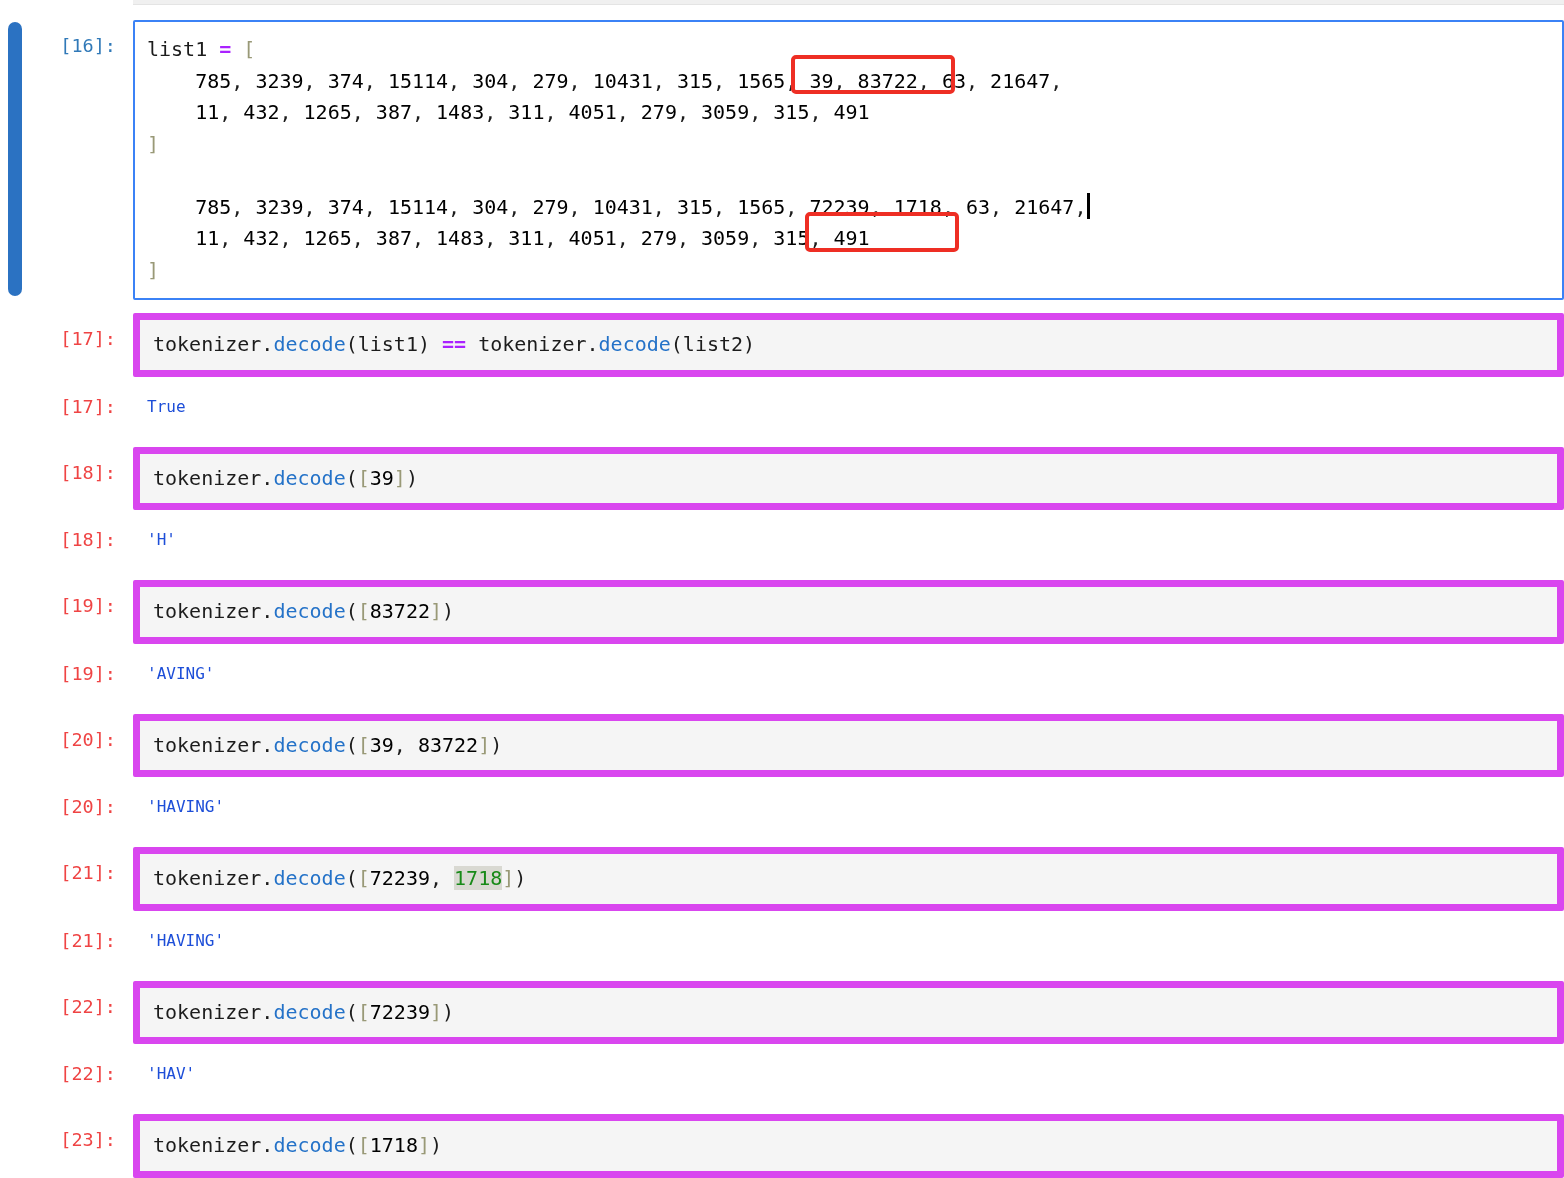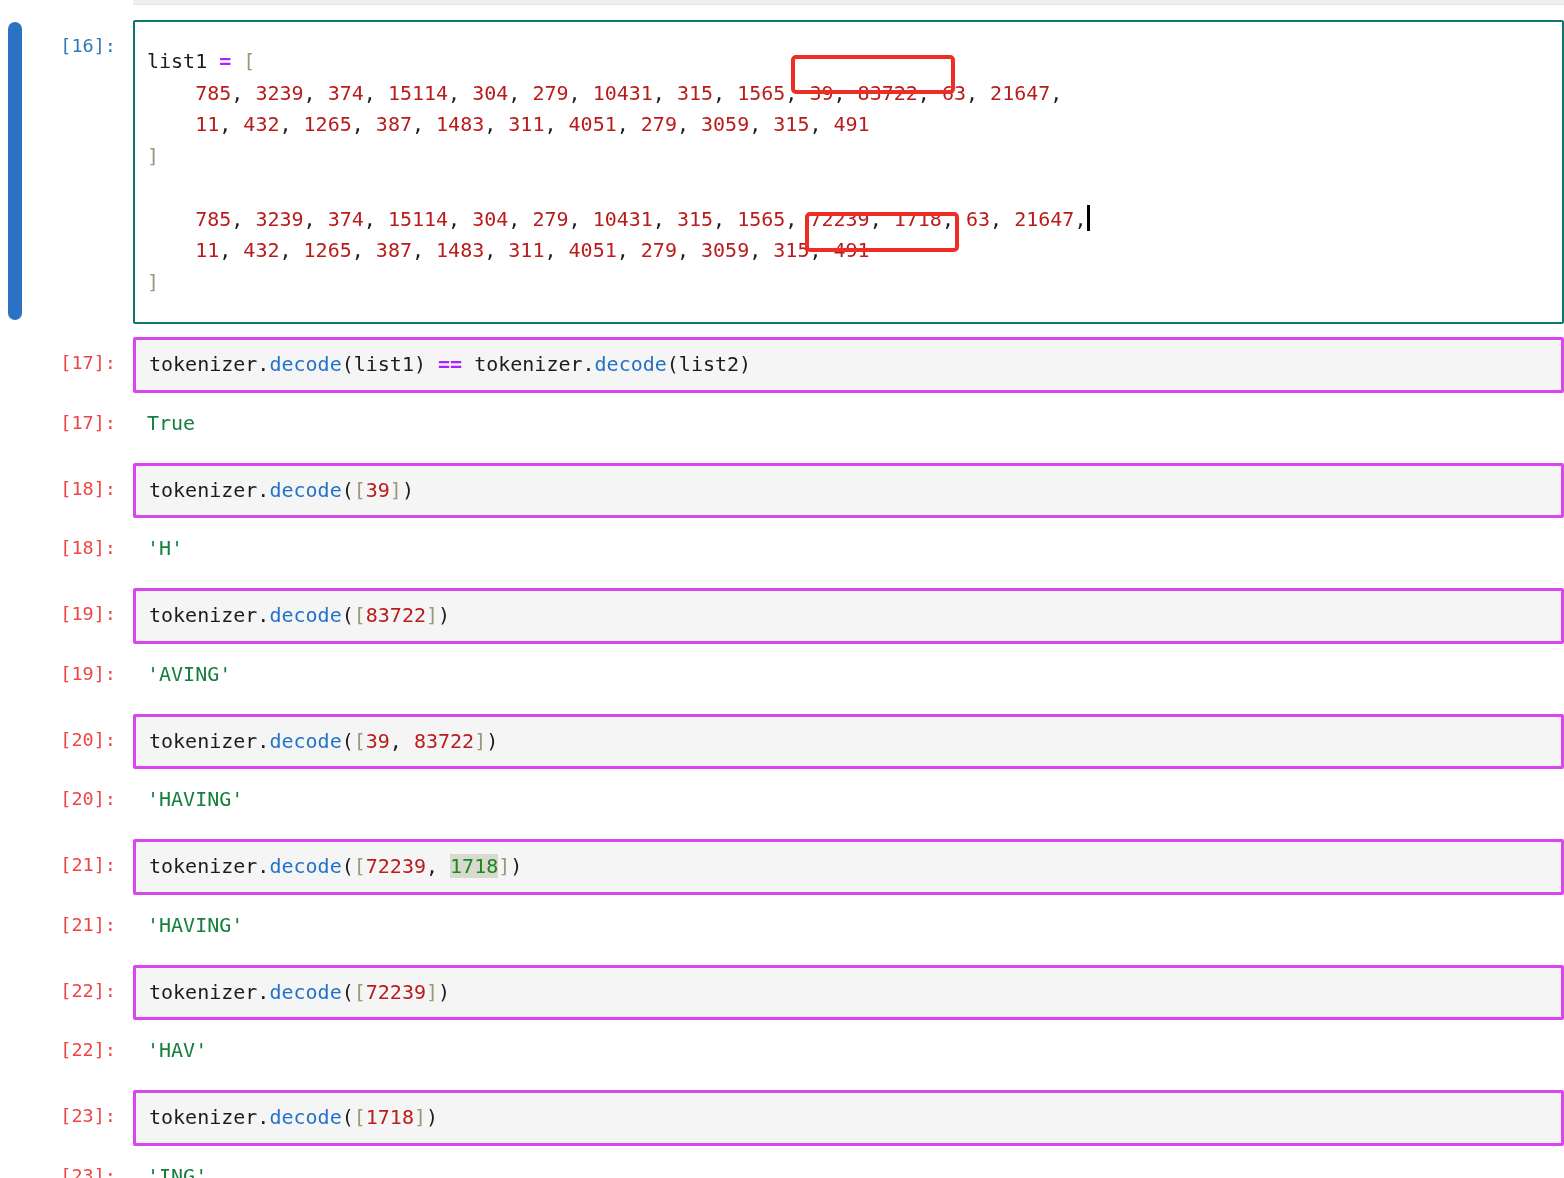--- a/index.html
+++ b/index.html
@@ -58,8 +58,8 @@
   }
   .cell.active .input-area {
     background: #ffffff;
-    border: 2px solid #0f766e;
-    padding: 24px 12px;
+    border: 2px solid #3b82f6;
+    padding: 12px 12px;
   }
   .cell.active { margin-bottom: 13px; }
   .code-line {

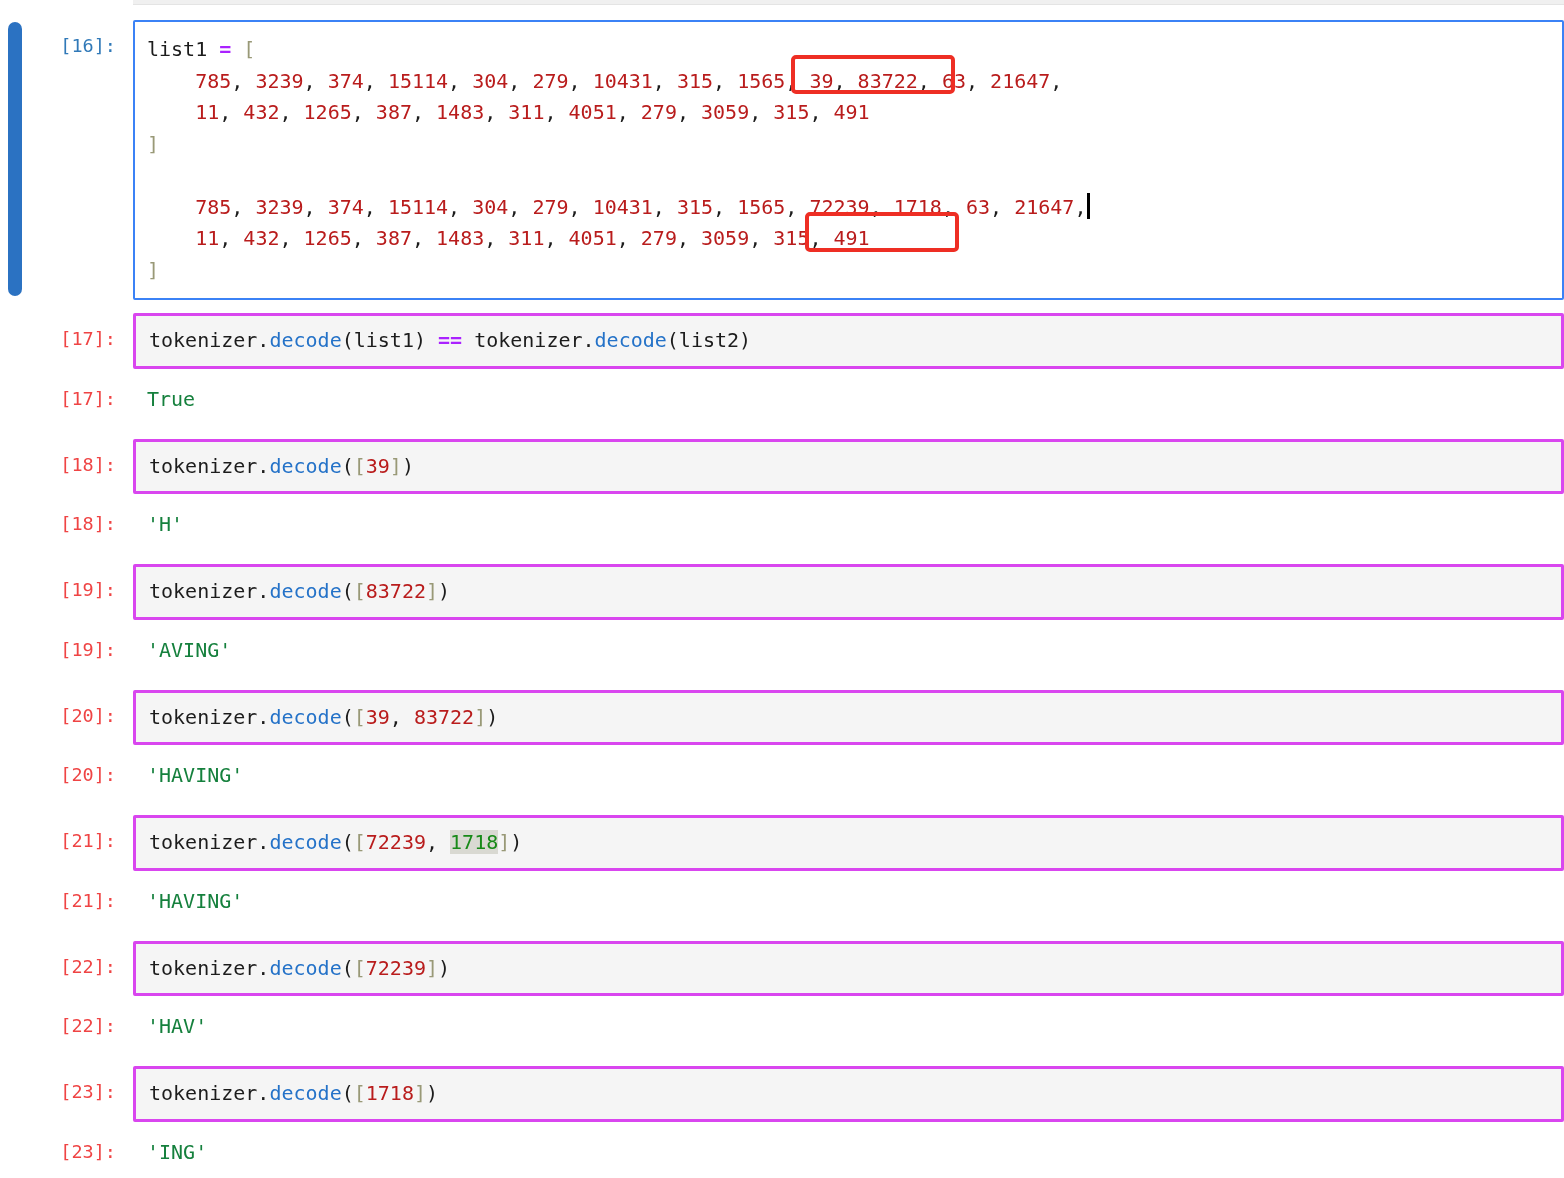--- a/index.html
+++ b/index.html
@@ -67,7 +67,7 @@
     min-height: 31.5px;
   }
   .tok-plain { color: #1c1c1c; }
-  .tok-num   { color: #b91c1c; }
+  .tok-num   { color: #000000; }
   .tok-op    { color: #aa22ff; font-weight: bold; }
   .tok-br    { color: #999977; }
   .tok-fn    { color: #2472c8; }

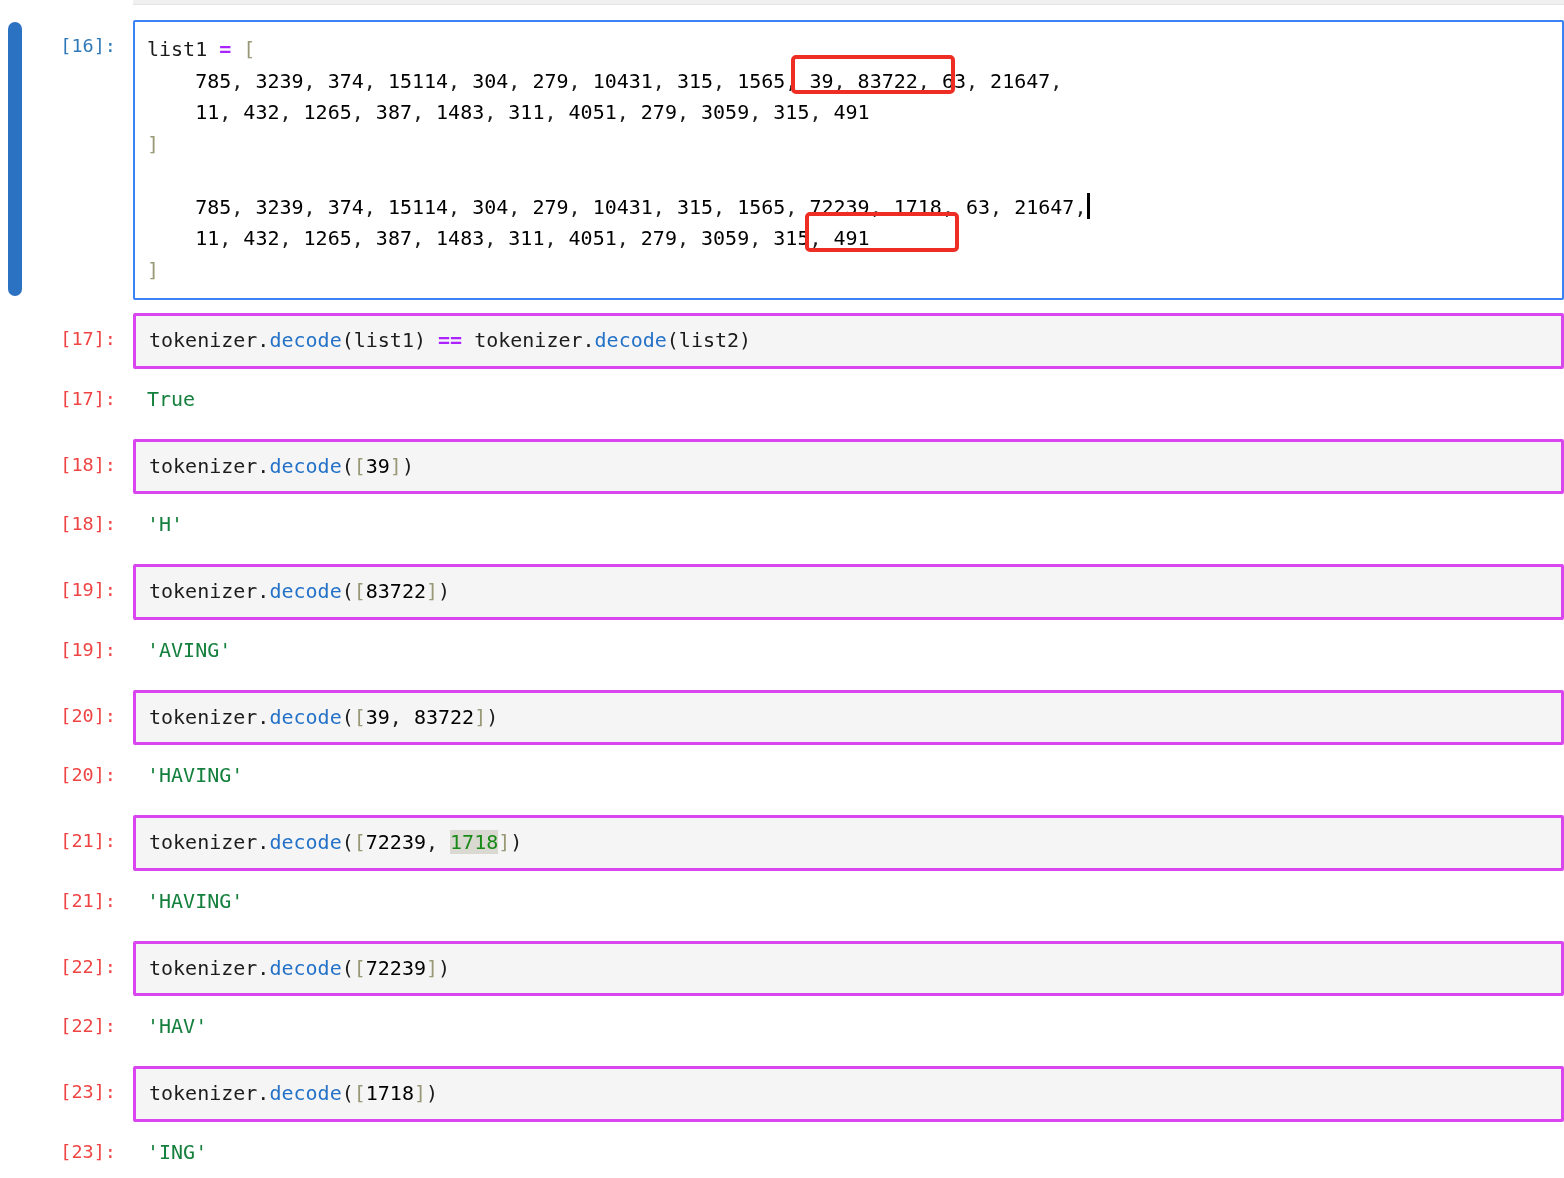--- a/index.html
+++ b/index.html
@@ -47,7 +47,7 @@
     flex: 1 1 auto;
     min-width: 0;
     background: #f5f5f5;
-    border: 3px solid #d946ef;
+    border: 7px solid #d946ef;
     border-radius: 2px;
     padding: 9px 13px;
     position: relative;

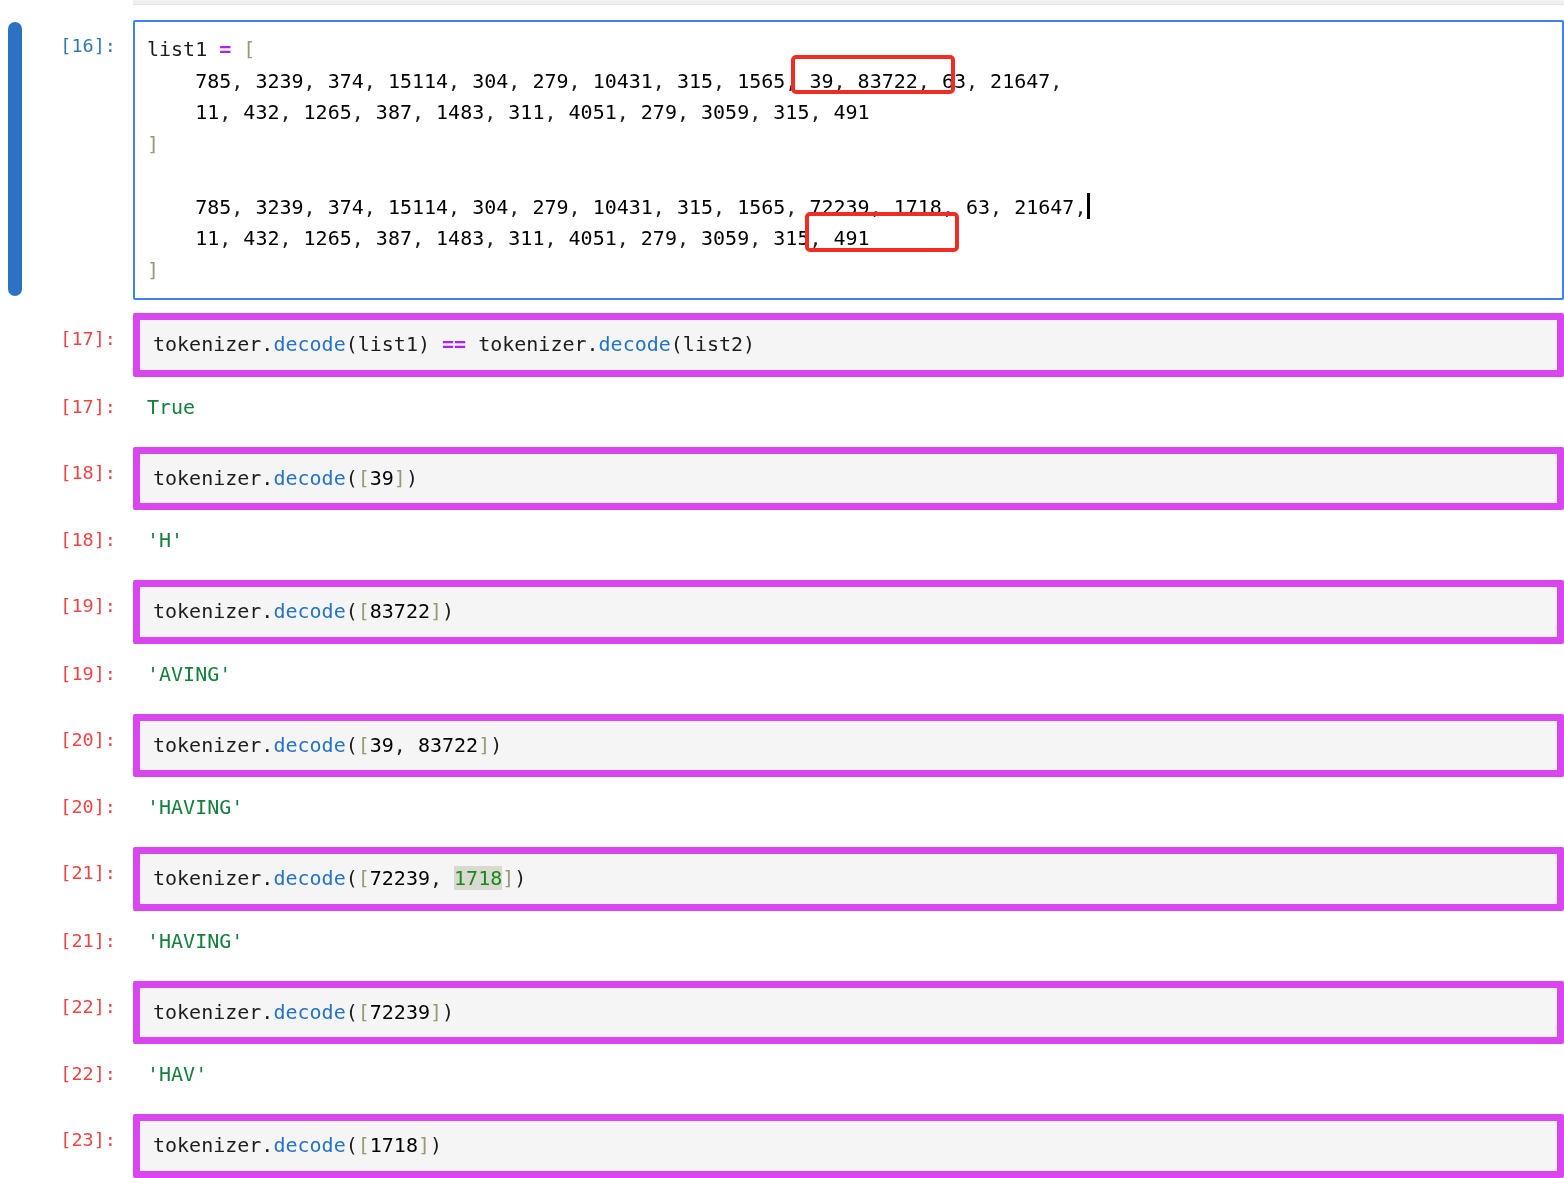--- a/index.html
+++ b/index.html
@@ -100,9 +100,9 @@
   .output-row { margin-top: 19px; margin-bottom: 29px; }
   .out-prompt { line-height: 22px; }
   .output-text {
-    font-size: 20px;
+    font-size: 16px;
     line-height: 22px;
-    color: #15803d;
+    color: #1d4ed8;
     padding-left: 14px;
     white-space: pre;
   }

